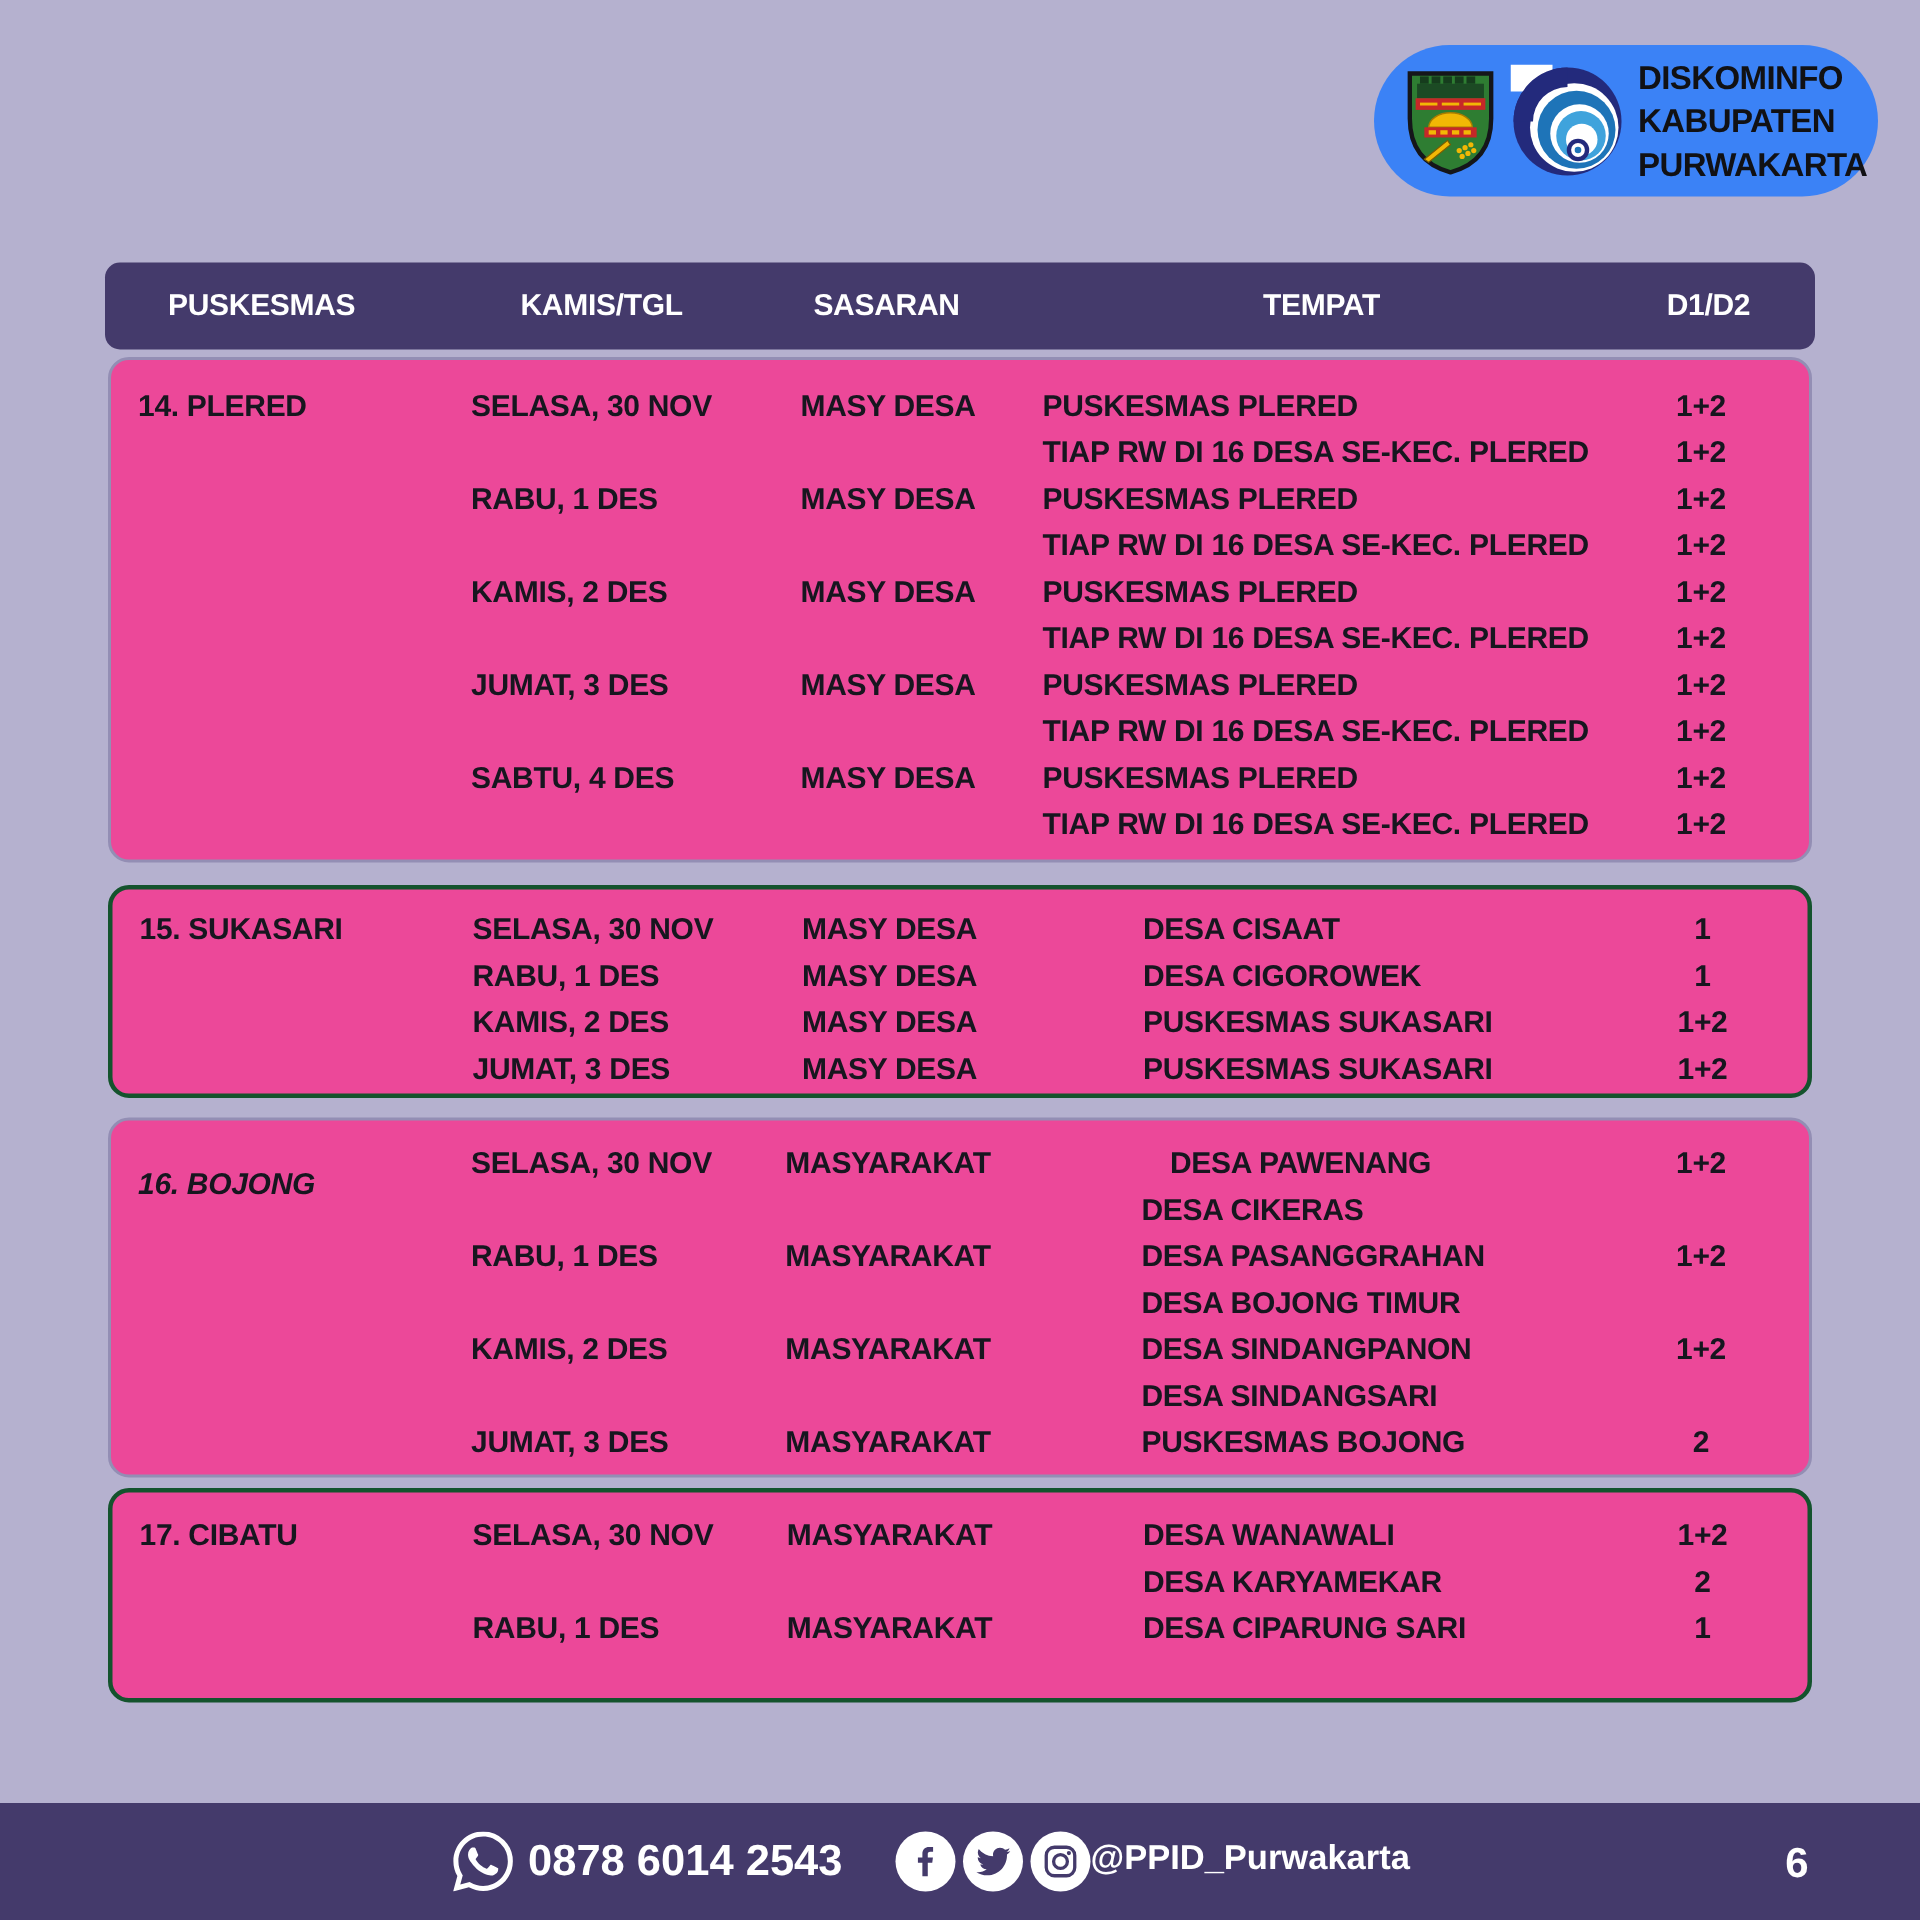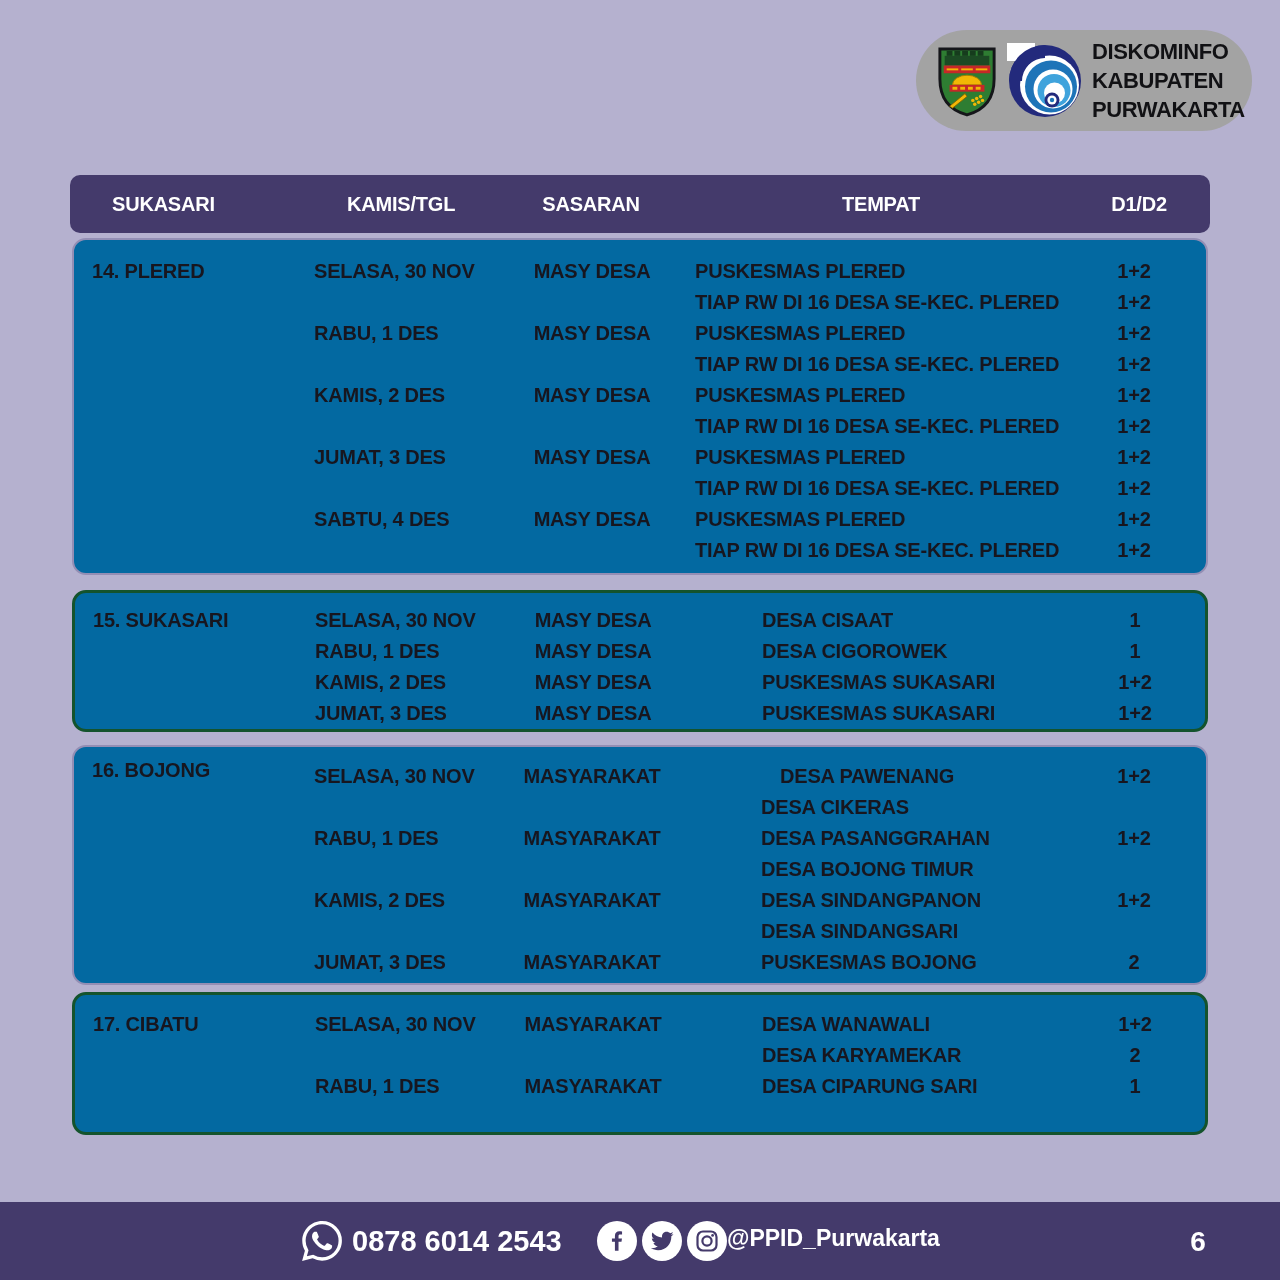--- a/index.html
+++ b/index.html
@@ -11,7 +11,7 @@
   
   .brand-pill{
     position:absolute;left:916px;top:30px;width:336px;height:101px;
-    background:#a3a3a3;border-radius:52px;
+    background:#3b82f6;border-radius:52px;
     display:flex;align-items:center;gap:9px;
     padding:0 12px 0 20px;box-sizing:border-box;
   }

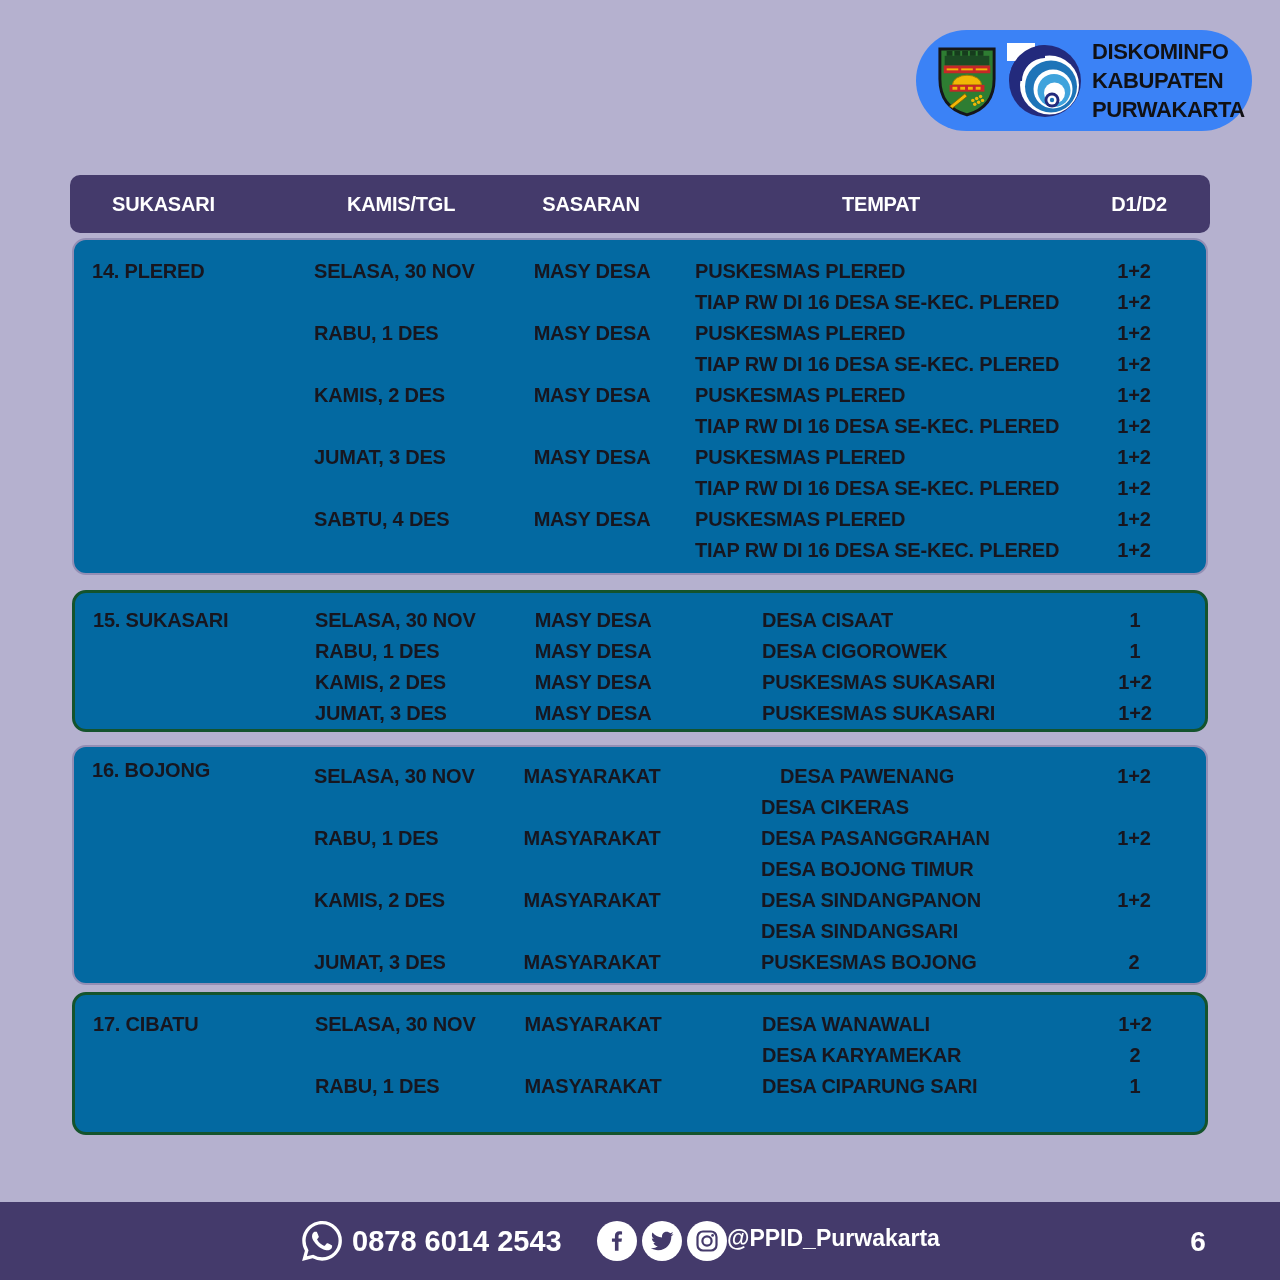--- a/index.html
+++ b/index.html
@@ -112,7 +112,7 @@
   </div>
 
   <div class="header-bar">
-    <span class="h-puskesmas">SUKASARI</span>
+    <span class="h-puskesmas">PUSKESMAS</span>
     <span class="h-hari">KAMIS/TGL</span>
     <span class="h-sasaran">SASARAN</span>
     <span class="h-tempat">TEMPAT</span>

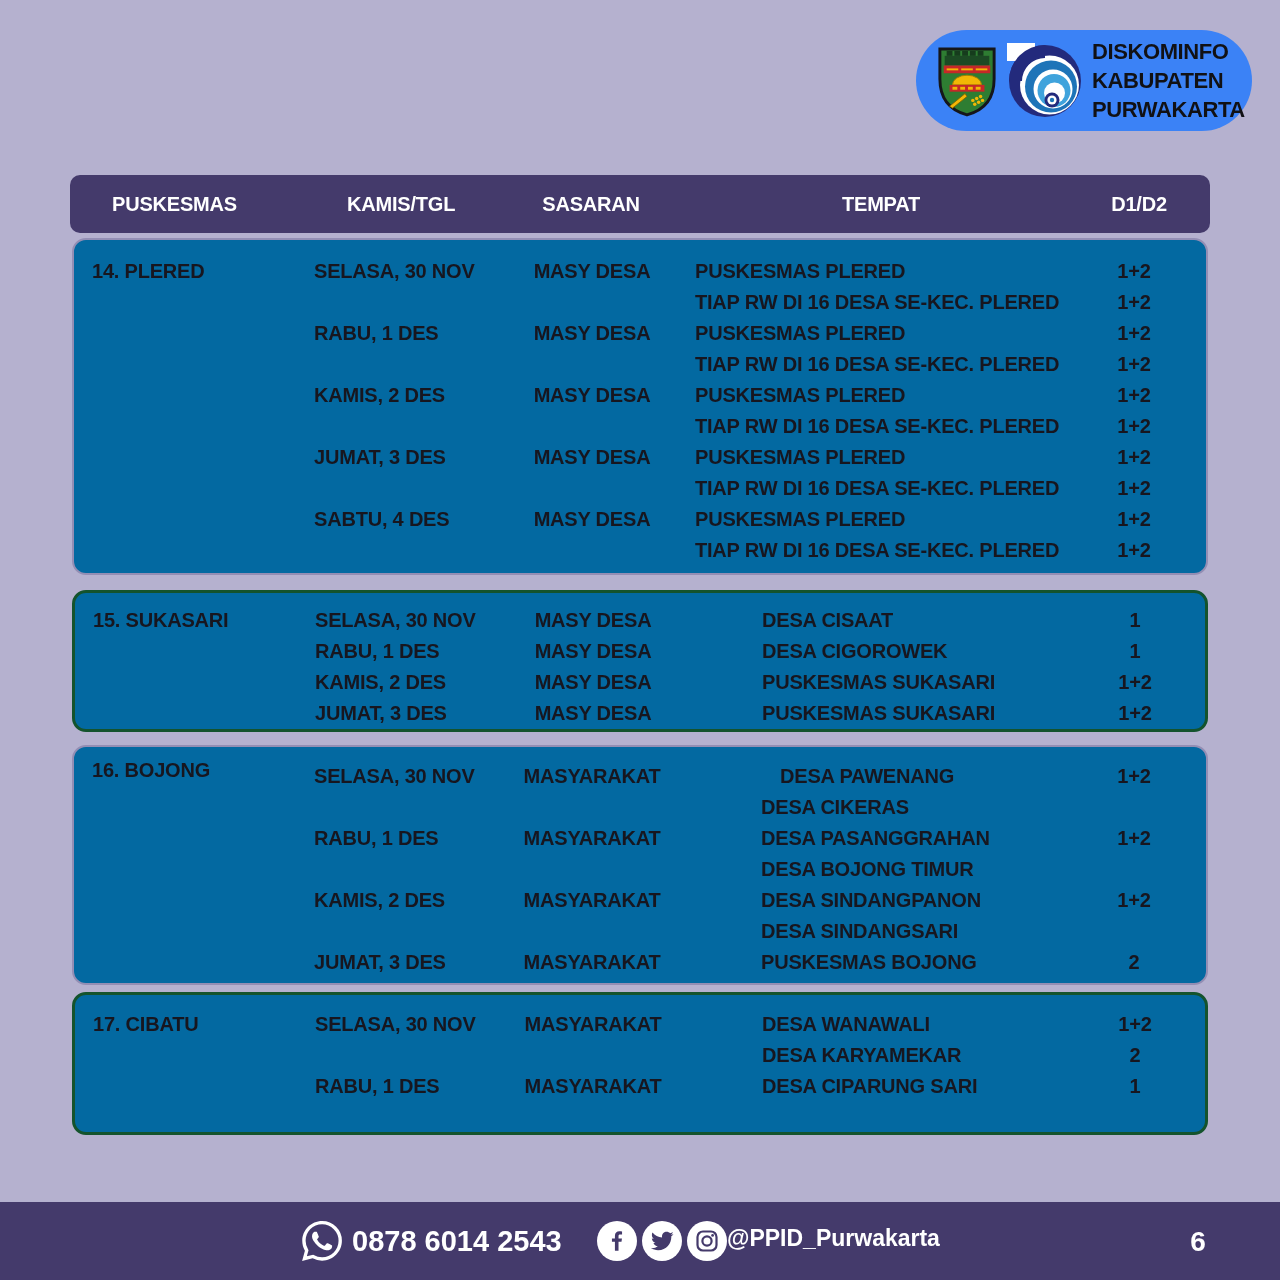--- a/index.html
+++ b/index.html
@@ -36,7 +36,7 @@
   
   .card{
     position:absolute;left:72px;width:1136px;box-sizing:border-box;
-    background:#0369a1;border:2px solid #938eb4;border-radius:14px;
+    background:#ec4899;border:2px solid #938eb4;border-radius:14px;
     color:#17161f;font-weight:bold;font-size:20px;letter-spacing:-0.2px;
   }
   .card--dark{border:3px solid #14532d;}

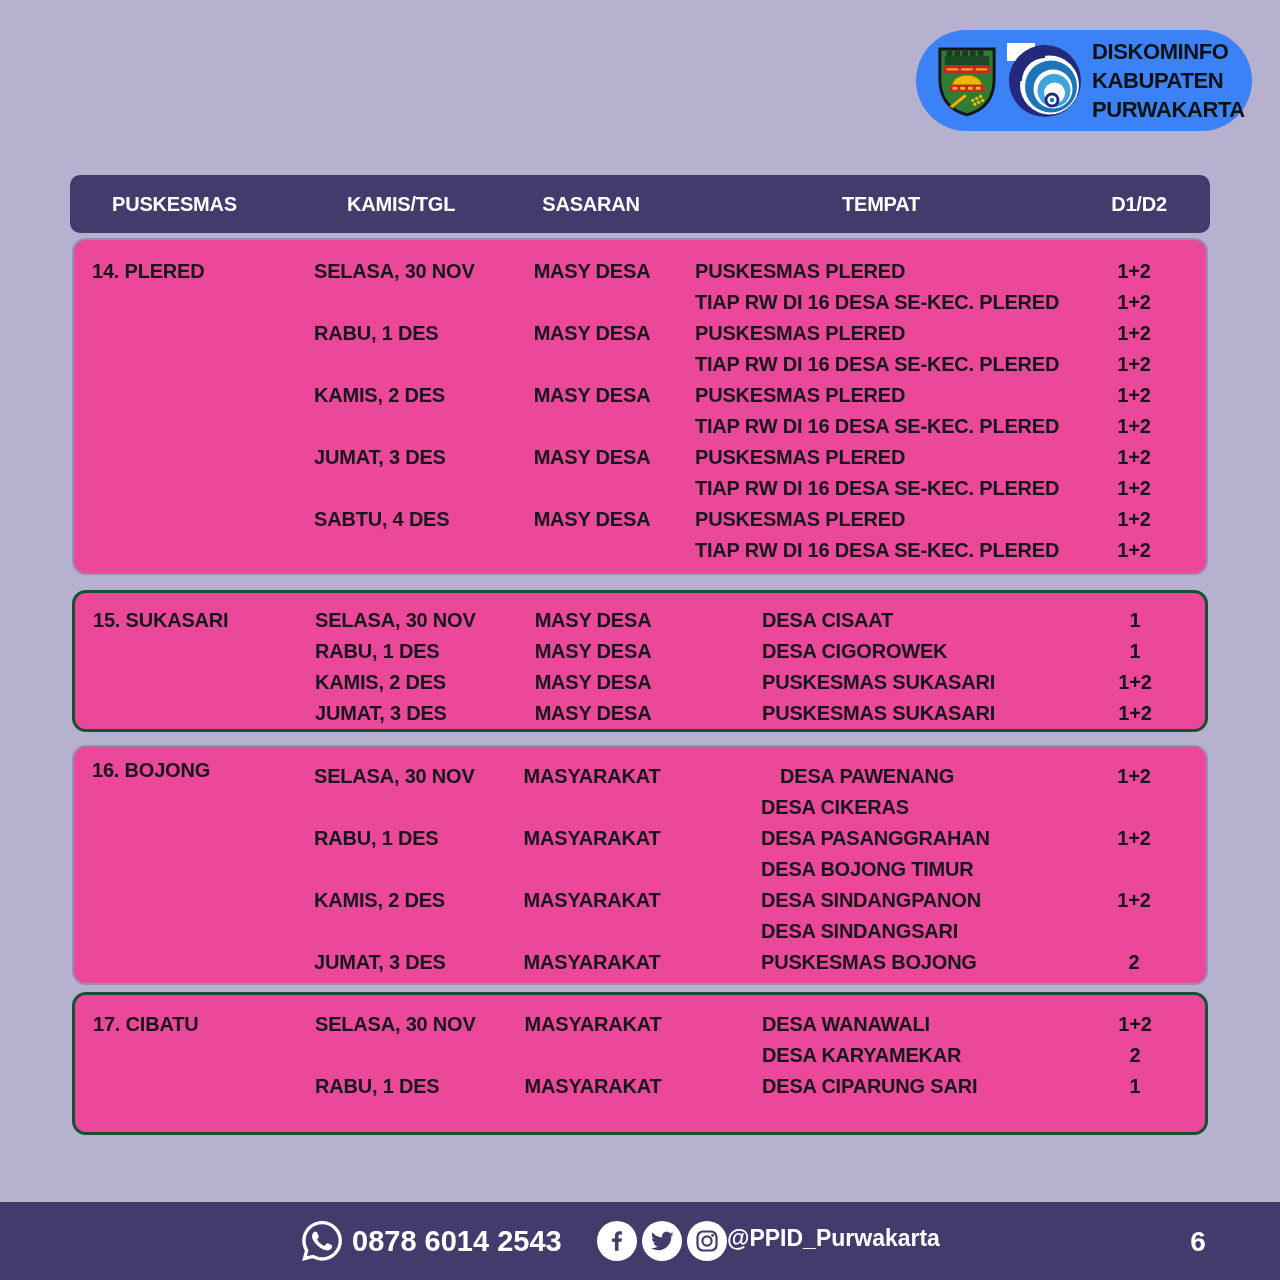--- a/index.html
+++ b/index.html
@@ -205,7 +205,7 @@
         </div>
       </div>
       <div class="card" style="top: 745px; height: 240px;">
-        <span class="card-name" style="top: 8px;">16. BOJONG</span>
+        <span class="card-name" style="top: 28px; font-style: italic;">16. BOJONG</span>
         <div style="margin-top: 14px;">
           <div class="row">
             <span class="c-hari">SELASA, 30 NOV</span>

